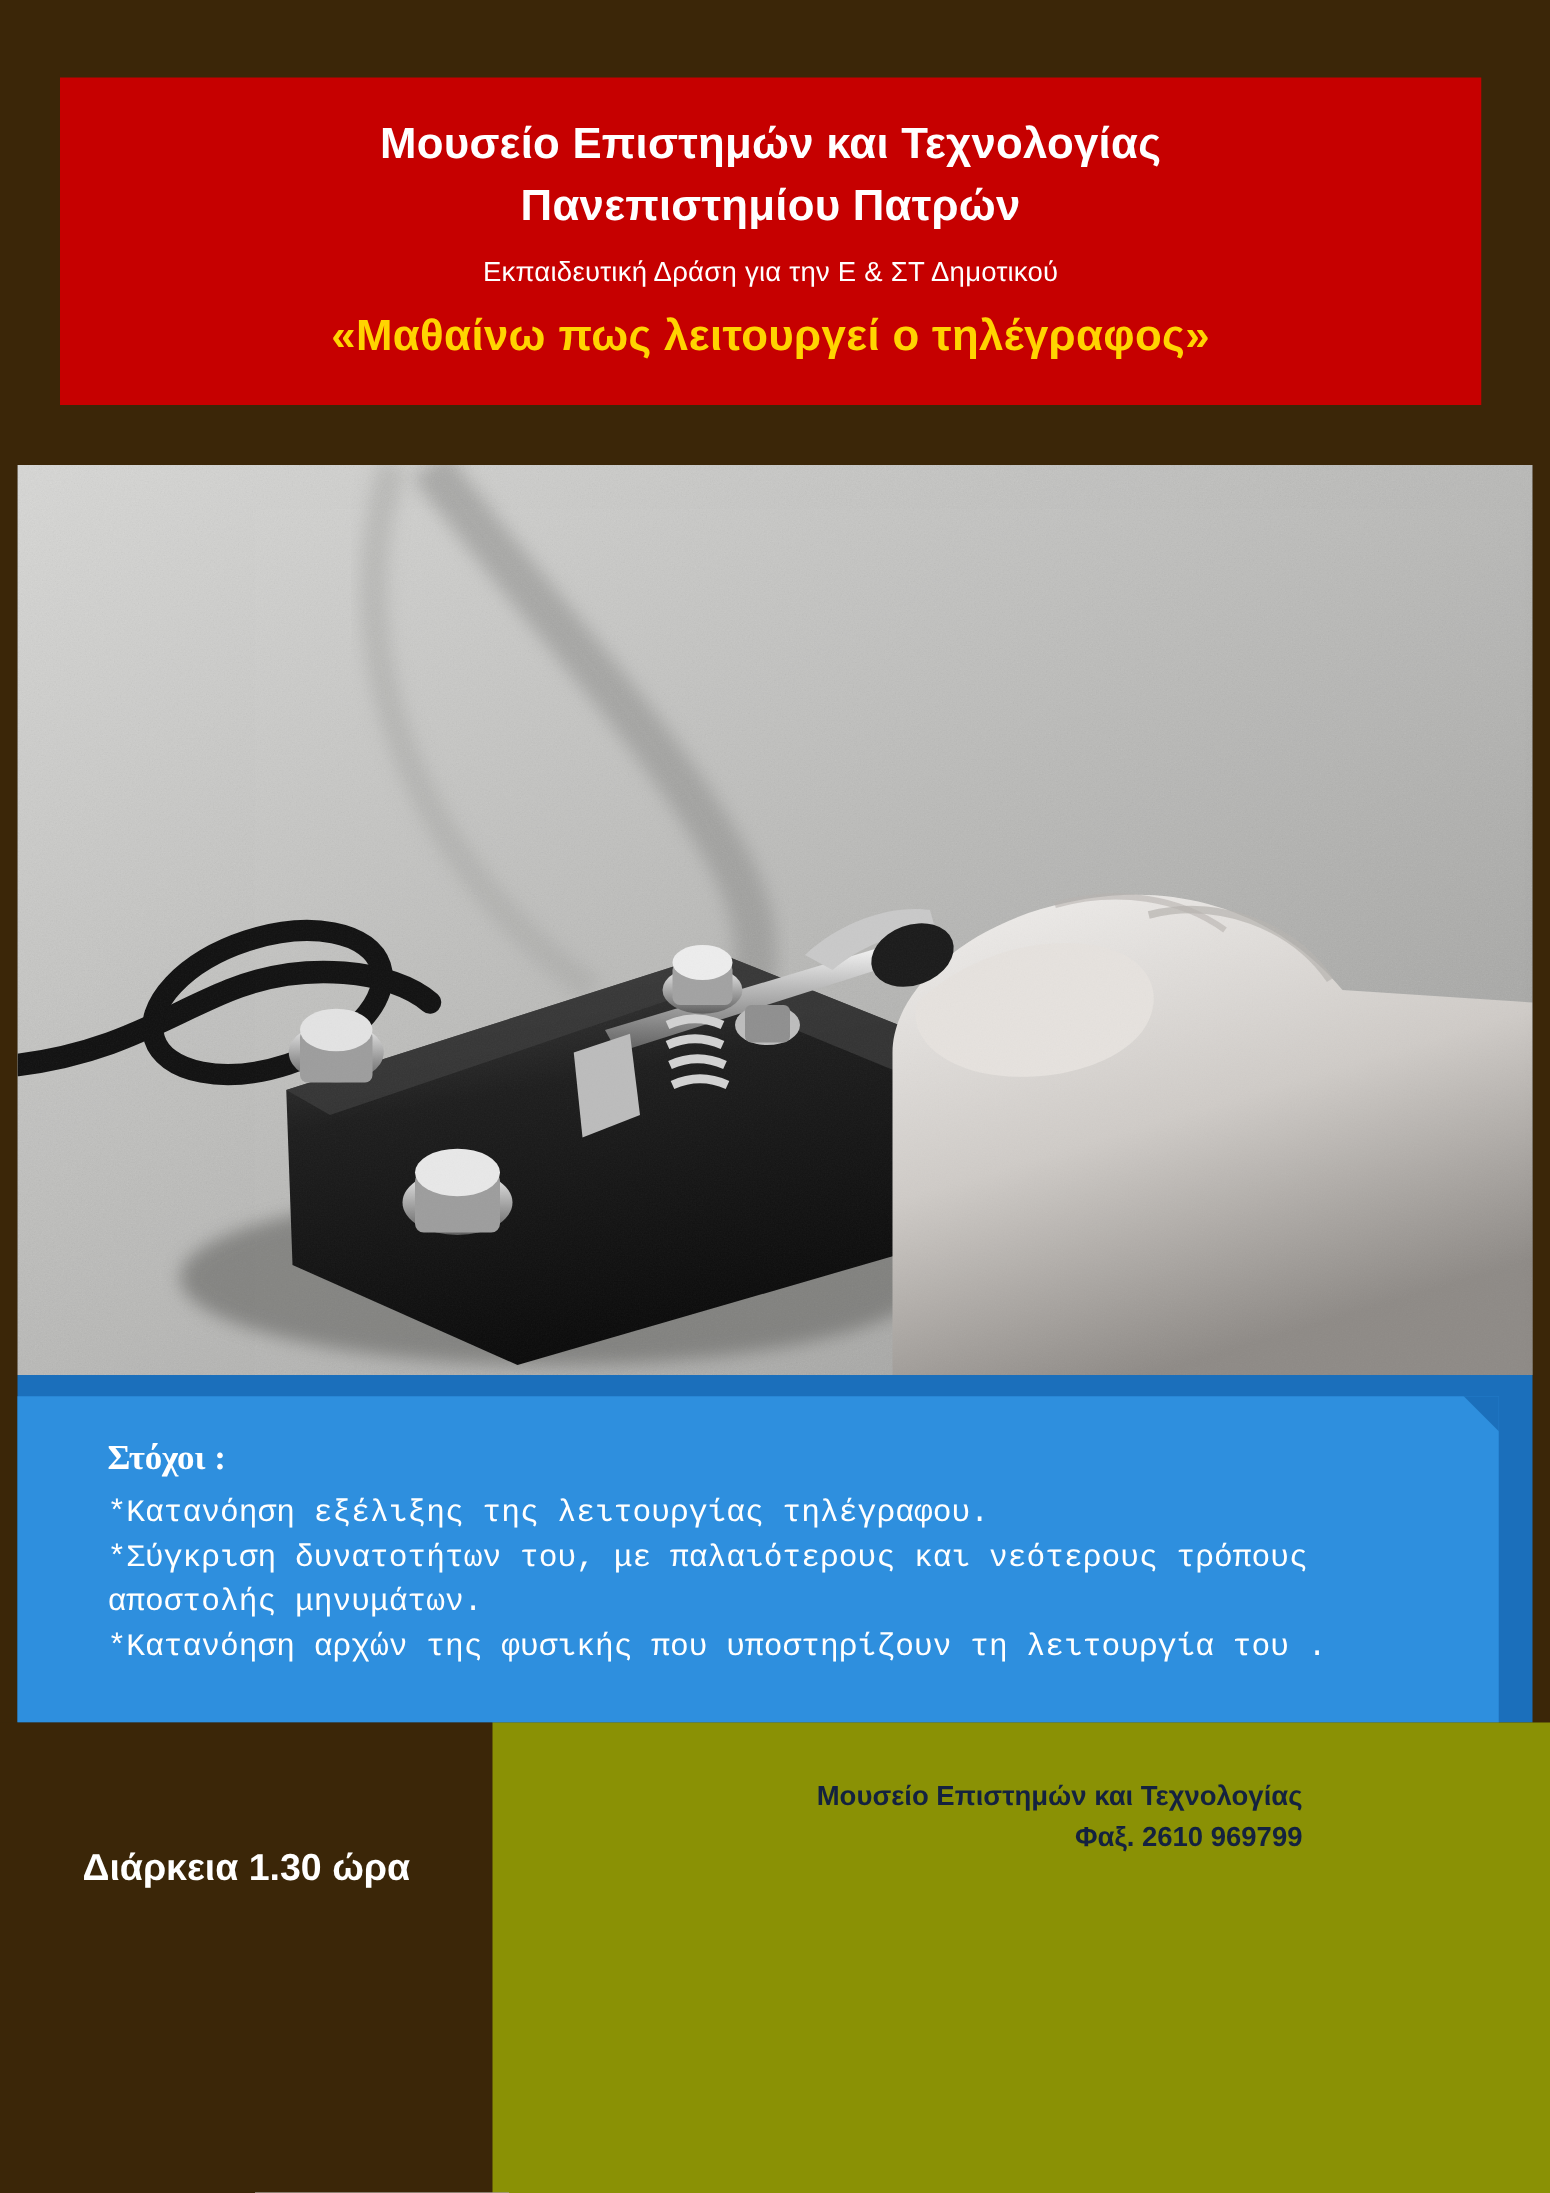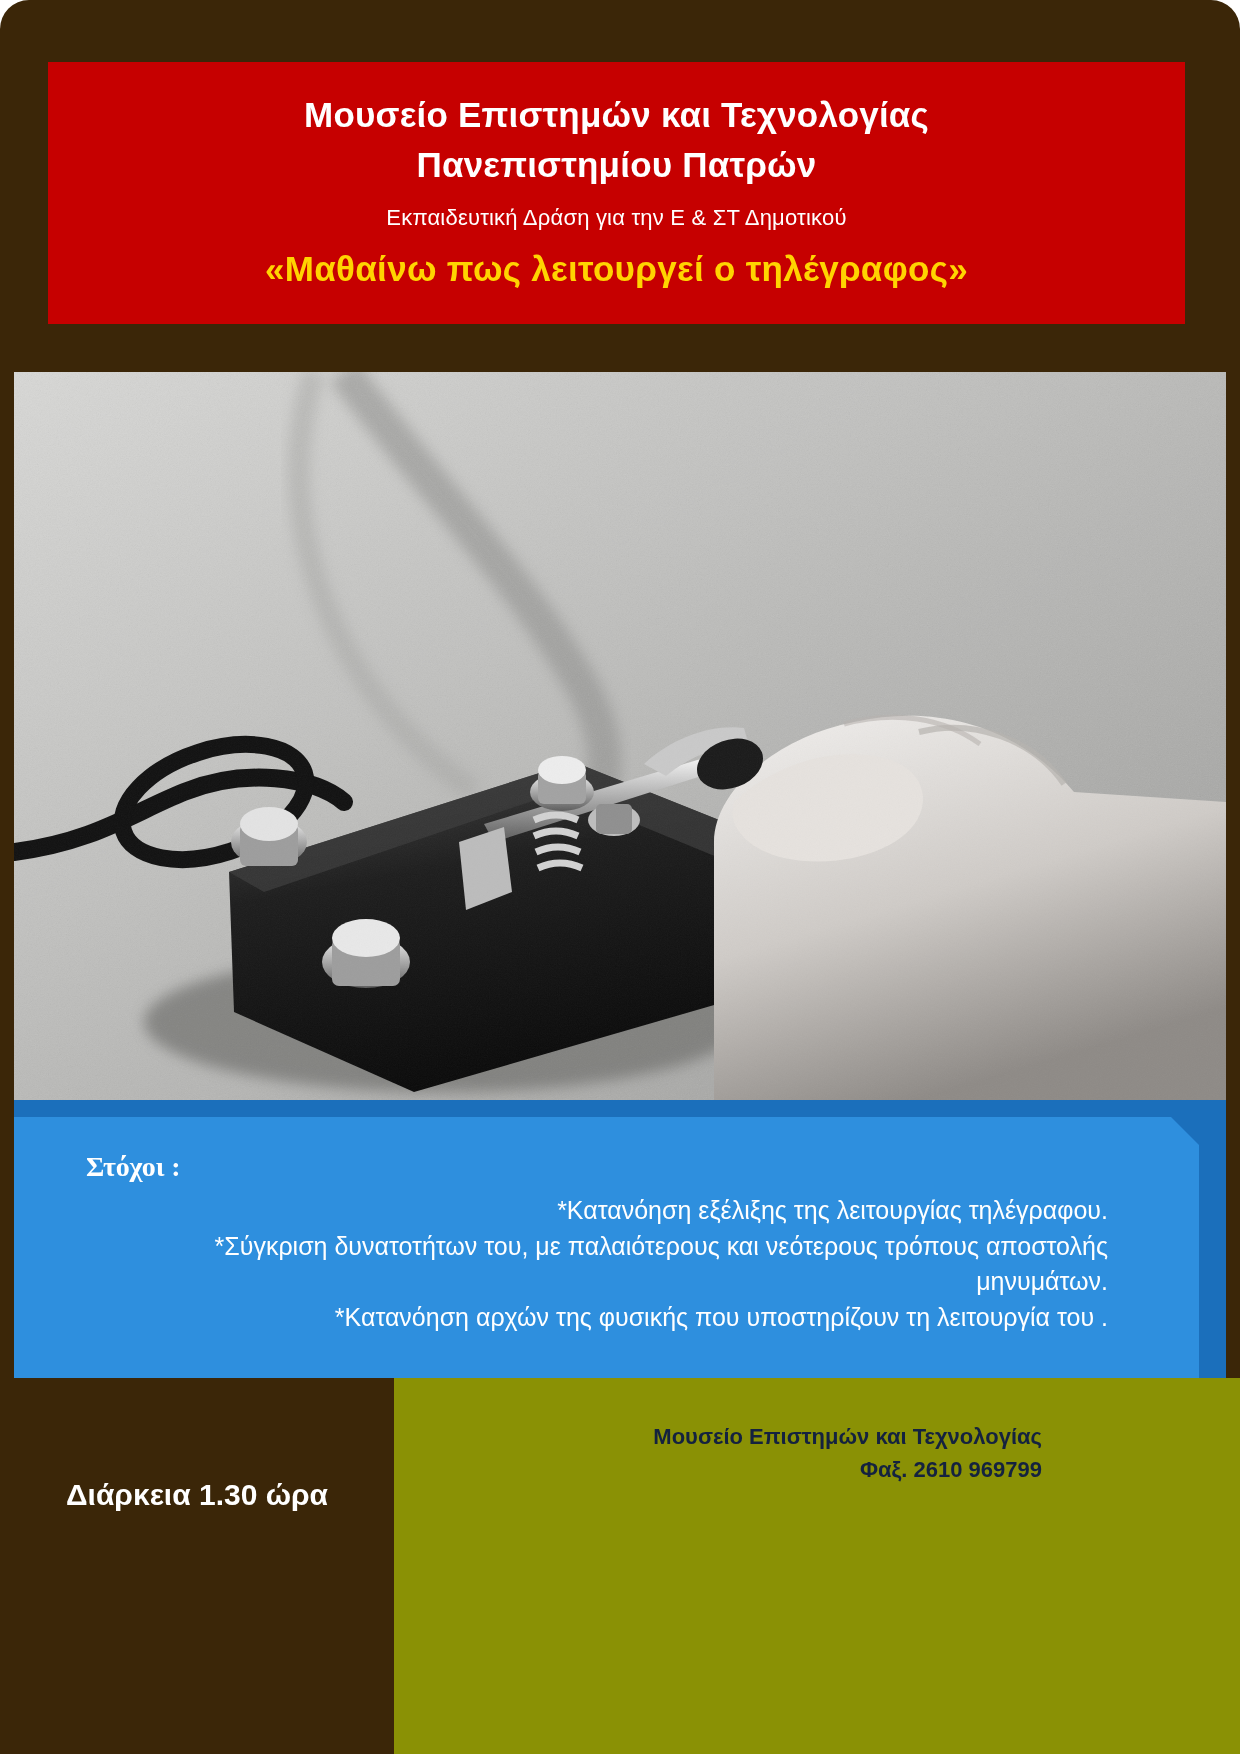--- a/index.html
+++ b/index.html
@@ -19,7 +19,6 @@
     width: 1240px;
     height: 1754px;
     background: #3b2608;
-    border-radius: 29px;
   }
 
   

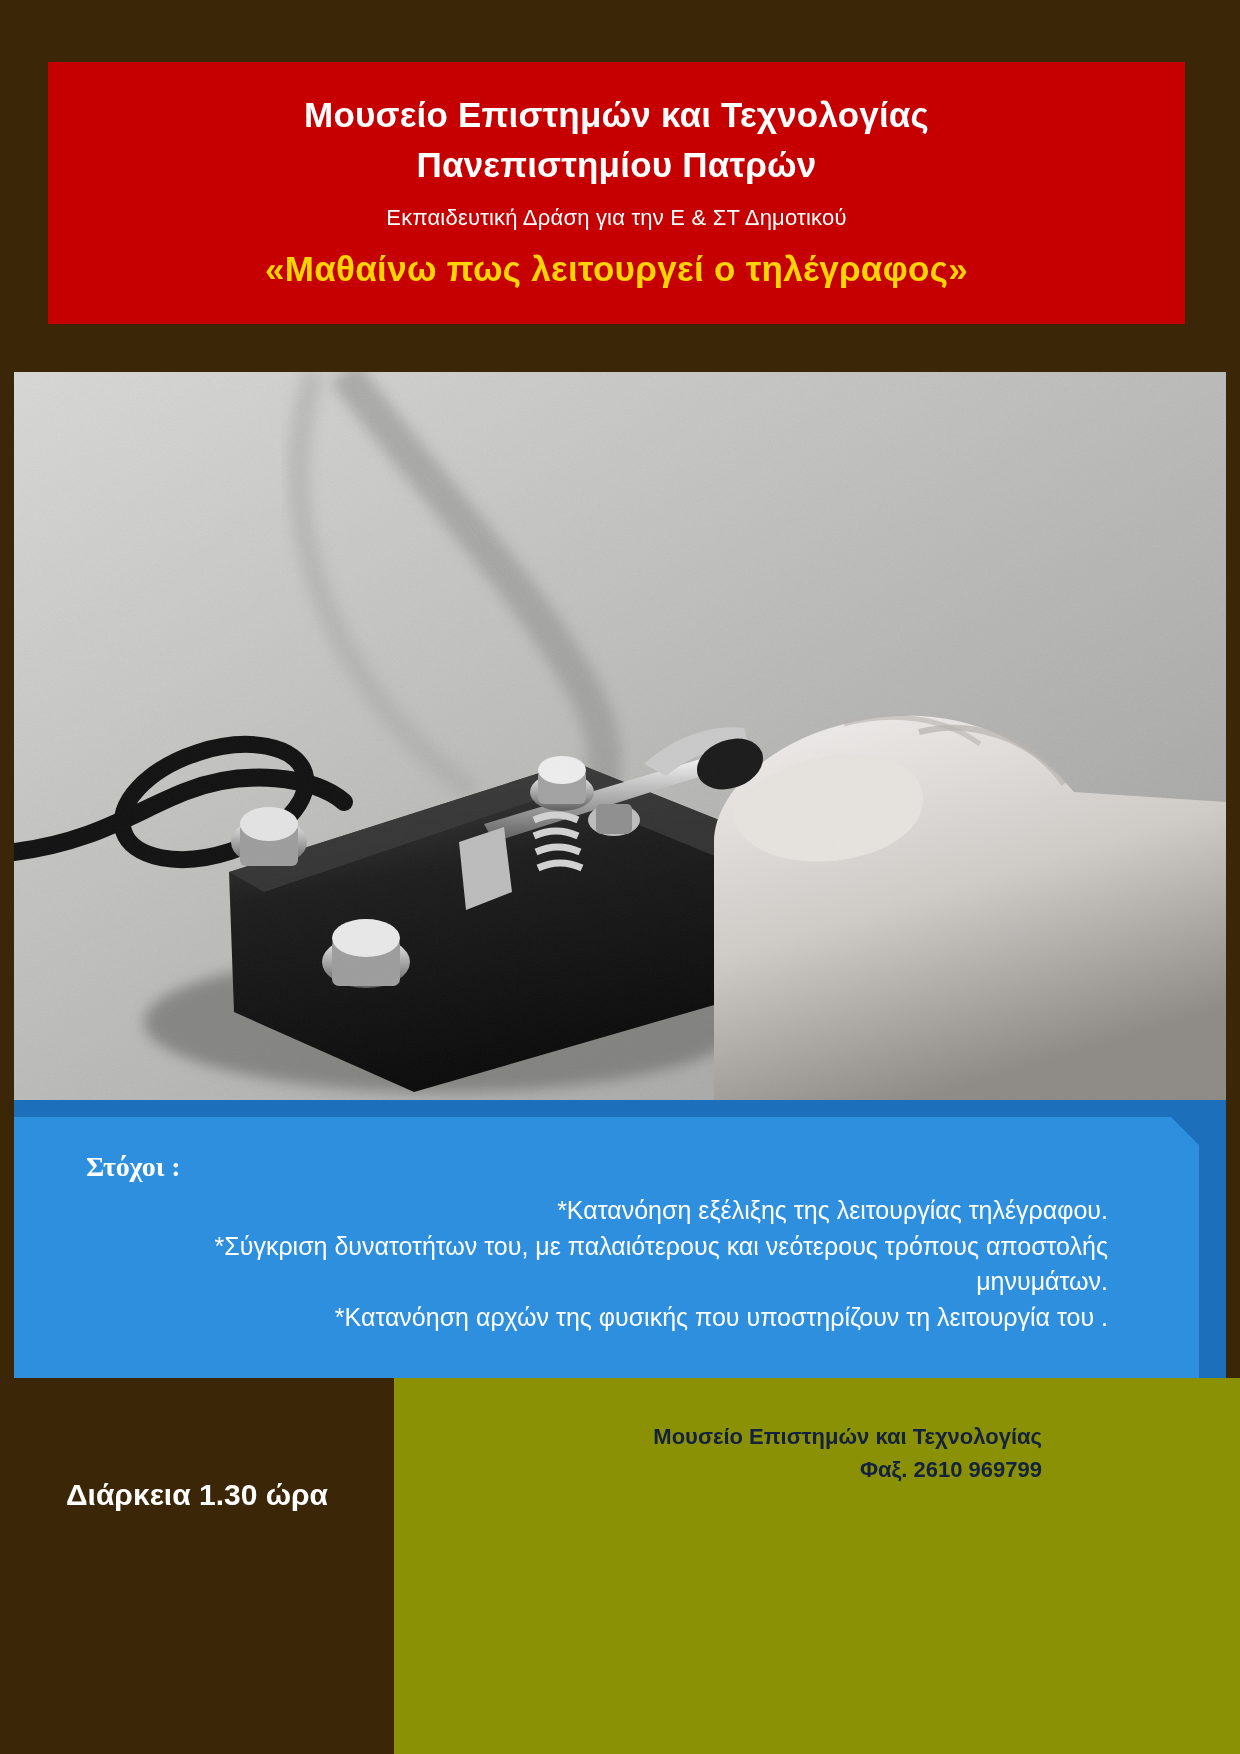--- a/index.html
+++ b/index.html
@@ -91,7 +91,7 @@
     height: 261px;
     background: #2e8fde;
     box-sizing: border-box;
-    padding: 34px 91px 0 72px;
+    padding: 34px 32px 0 72px;
   }
   .blue-corner {
     position: absolute;

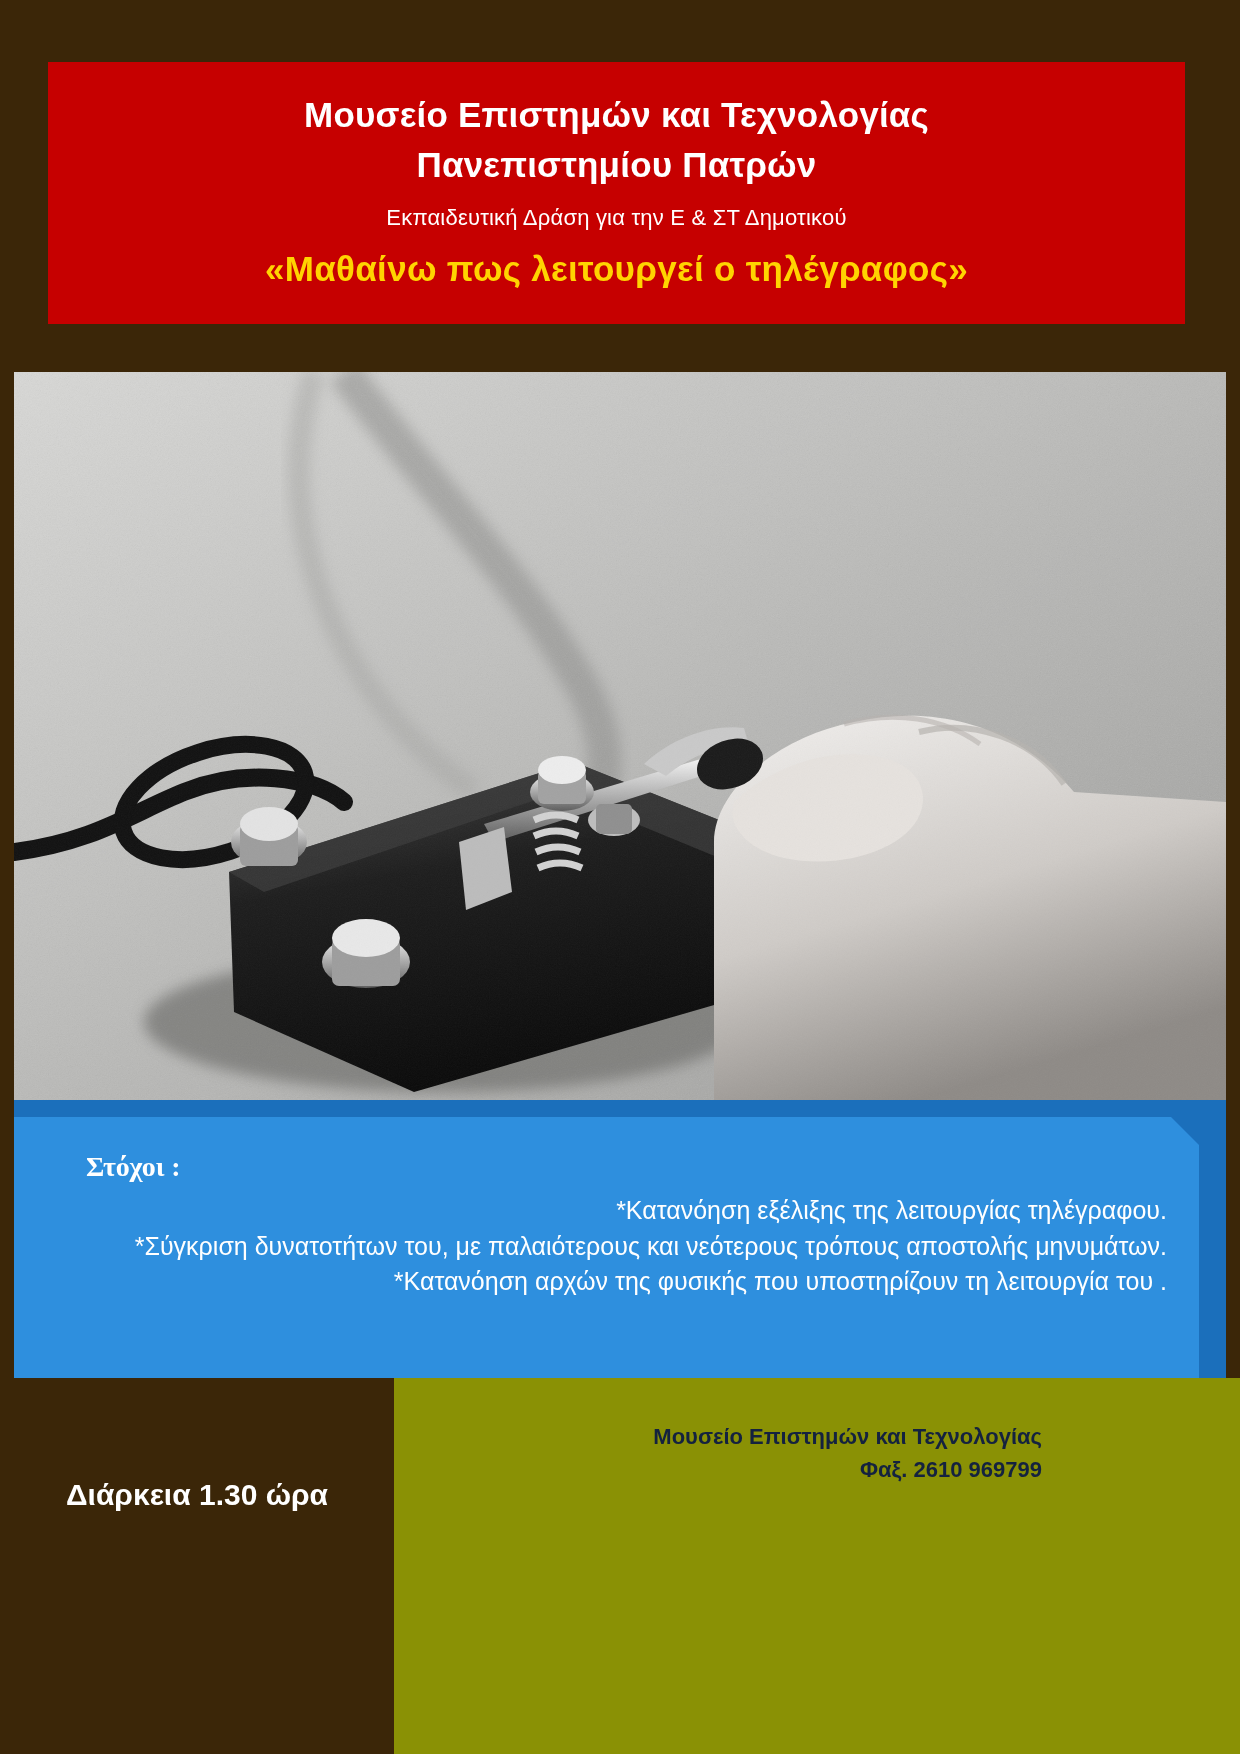--- a/index.html
+++ b/index.html
@@ -113,8 +113,7 @@
     color: #ffffff;
     font-size: 25px;
     line-height: 1.42;
-    font-family: Liberation Sans, sans-serif;
-    text-align: right;
+    font-family: Liberation Mono, monospace;
   }
 
   

